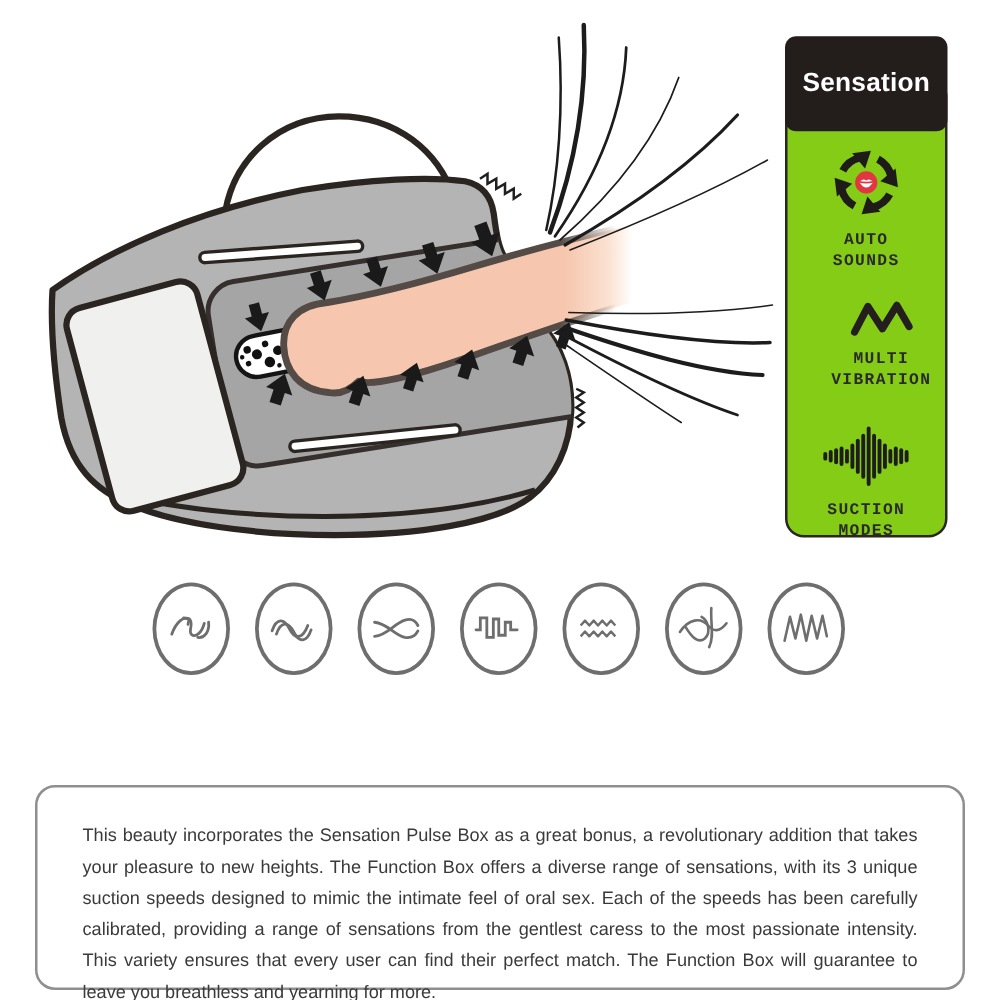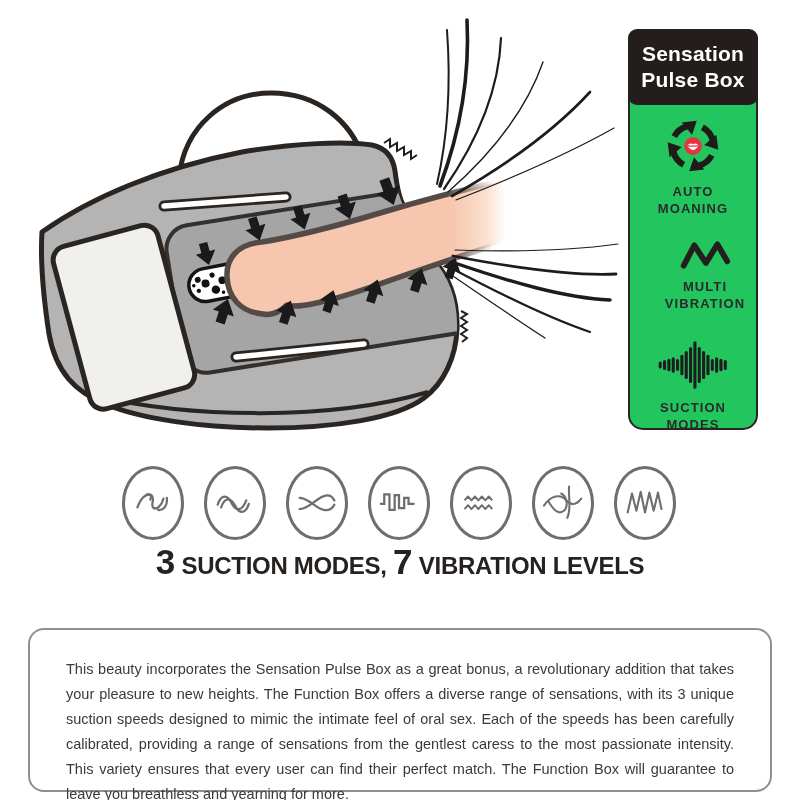--- a/index.html
+++ b/index.html
@@ -149,7 +149,6 @@
 
   <div class="badge">
     <span>Sensation</span>
-    <span>Pulse Box</span>
   </div>
 
   <div class="side-panel">

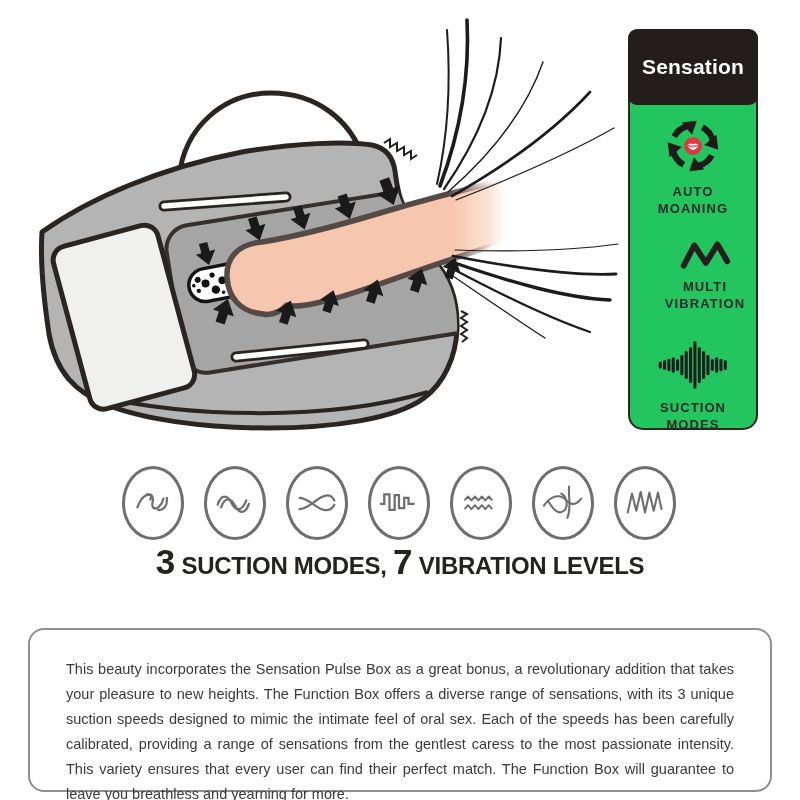--- a/index.html
+++ b/index.html
@@ -14,9 +14,9 @@
          border-radius:9px;color:#ffffff;display:flex;flex-direction:column;align-items:center;
          justify-content:center;font-weight:bold;font-size:21px;line-height:26px;z-index:3;
          letter-spacing:0.2px;}
-  .side-panel{position:absolute;left:628px;top:62px;width:130px;height:368px;background:#22c55e;
+  .side-panel{position:absolute;left:628px;top:62px;width:130px;height:368px;background:#84cc16;
          border:2.5px solid #2b2522;border-radius:15px;box-sizing:border-box;z-index:2;
-         display:flex;flex-direction:column;align-items:center;padding-top:52px;}
+         display:flex;flex-direction:column;align-items:center;padding-top:52px;font-family:Liberation Mono, monospace;}
   .feature{display:flex;flex-direction:column;align-items:center;}
   .feature-label{margin-top:7px;text-align:center;font-size:13px;font-weight:bold;
          letter-spacing:1.1px;color:#2a2a2a;line-height:17px;}

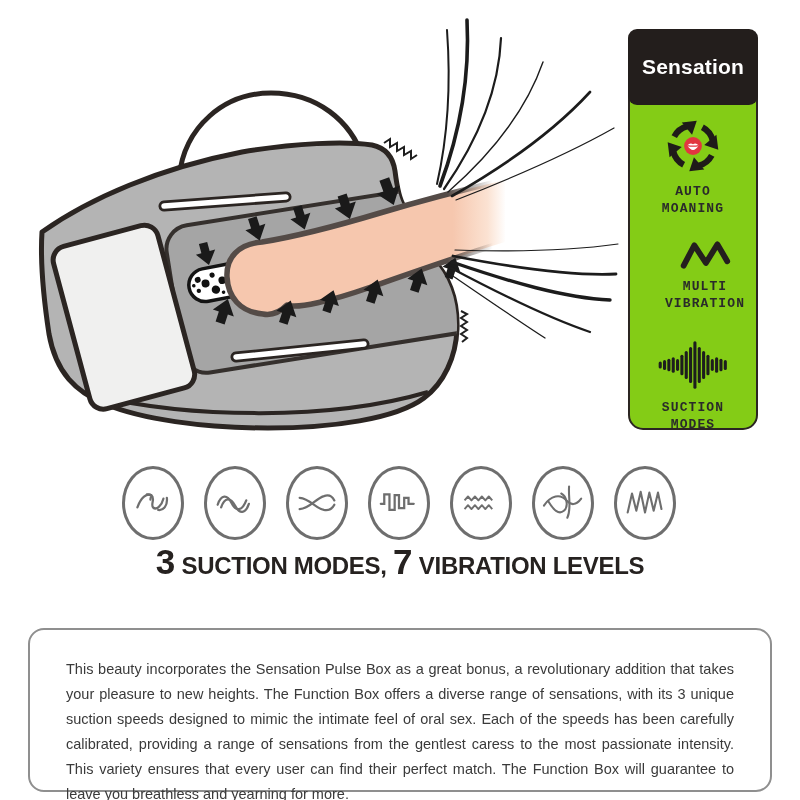--- a/index.html
+++ b/index.html
@@ -178,7 +178,7 @@
       </svg>
       <div class="feature-label">
         <div>AUTO</div>
-        <div>MOANING</div>
+        <div>SOUNDS</div>
       </div>
     </div>
 

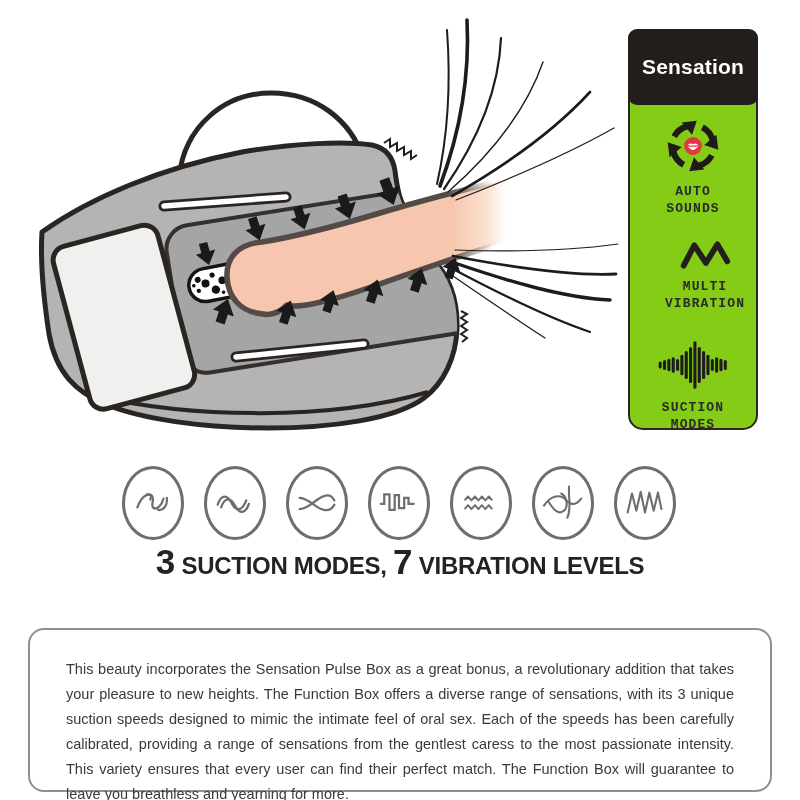--- a/index.html
+++ b/index.html
@@ -276,7 +276,6 @@
   </div>
 
   <div class="headline">
-    <div class="hl-line"><span class="hl-num">3</span><span class="hl-txt"> SUCTION MODES, </span><span class="hl-num">7</span><span class="hl-txt"> VIBRATION LEVELS</span></div>
   </div>
 
   <div class="description-box">

